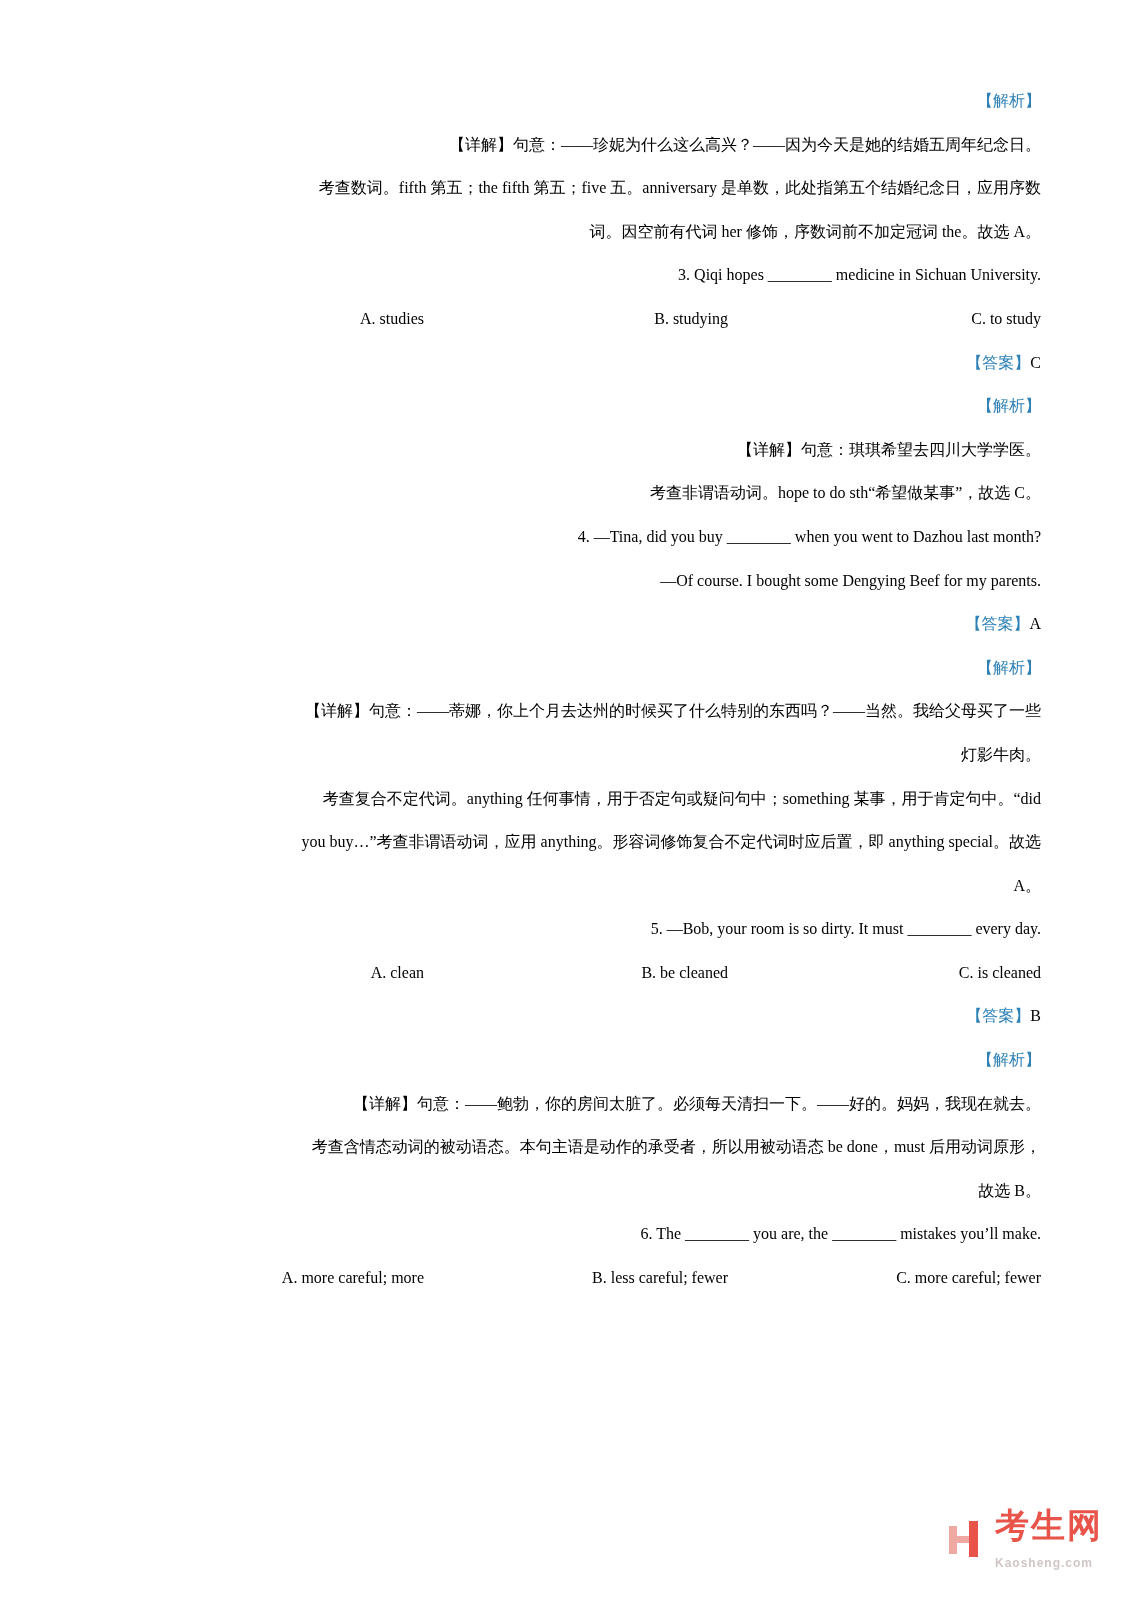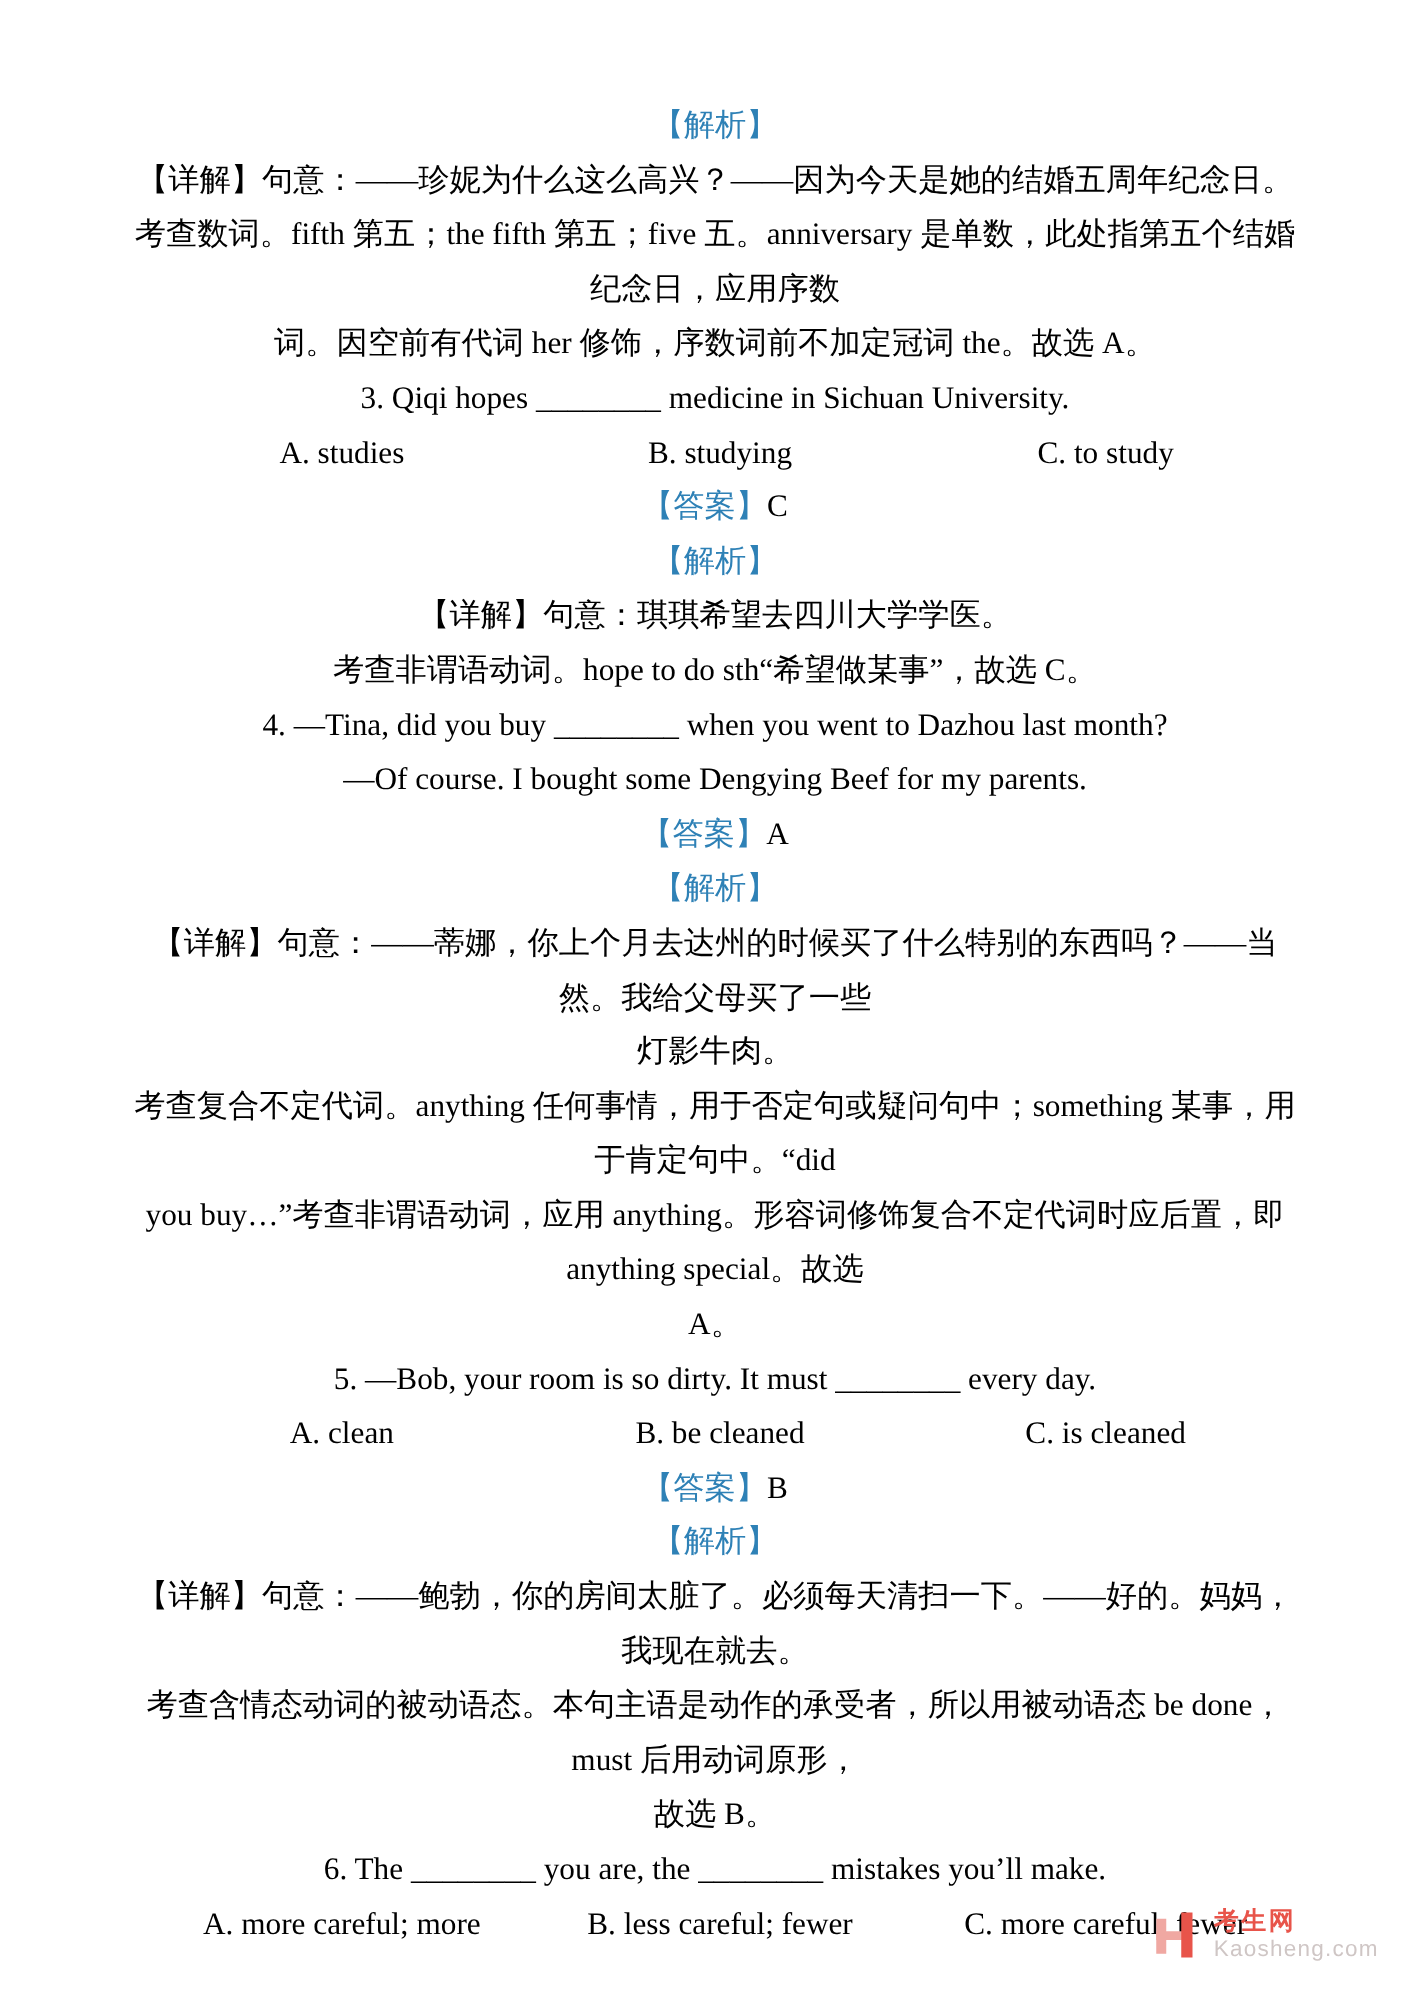--- a/index.html
+++ b/index.html
@@ -18,10 +18,10 @@
     right: 90px;
   }
   .line {
-    font-size: 25px;
+    font-size: 16px;
     line-height: 43.6px;
     white-space: pre-wrap;
-    text-align: center;
+    text-align: right;
   }
   .line.options {
     display: grid;

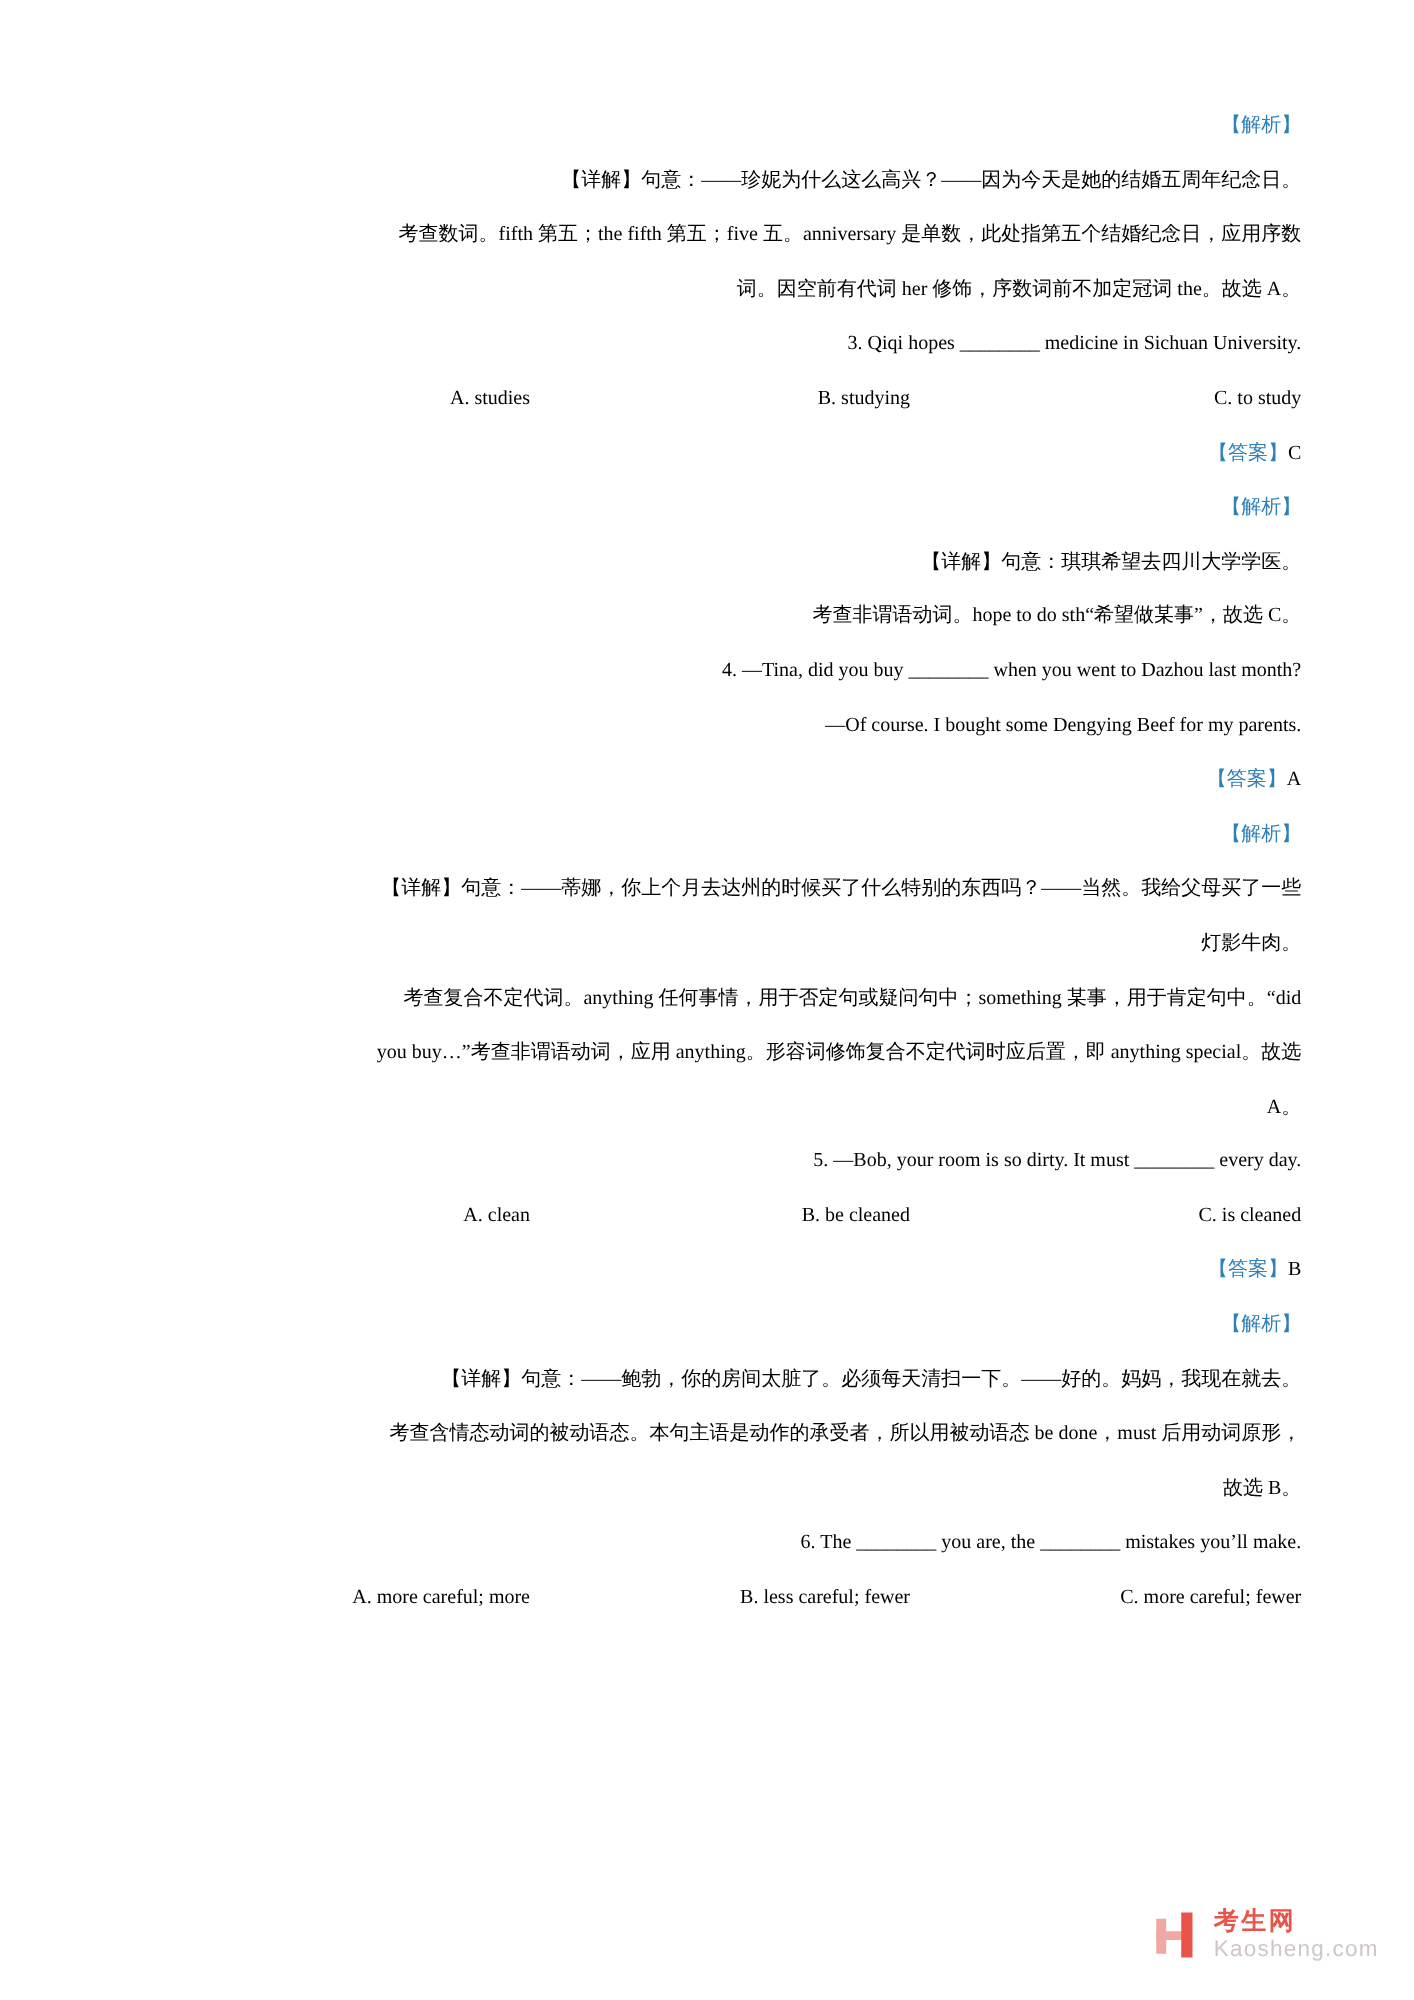--- a/index.html
+++ b/index.html
@@ -41,7 +41,7 @@
   }
   .wm-text { display: flex; flex-direction: column; line-height: 1.1; }
   .wm-brand {
-    font-size: 20px;
+    font-size: 34px;
     font-weight: bold;
     color: var(--wm-primary, #e8544a);
     font-family: "Liberation Sans", sans-serif;

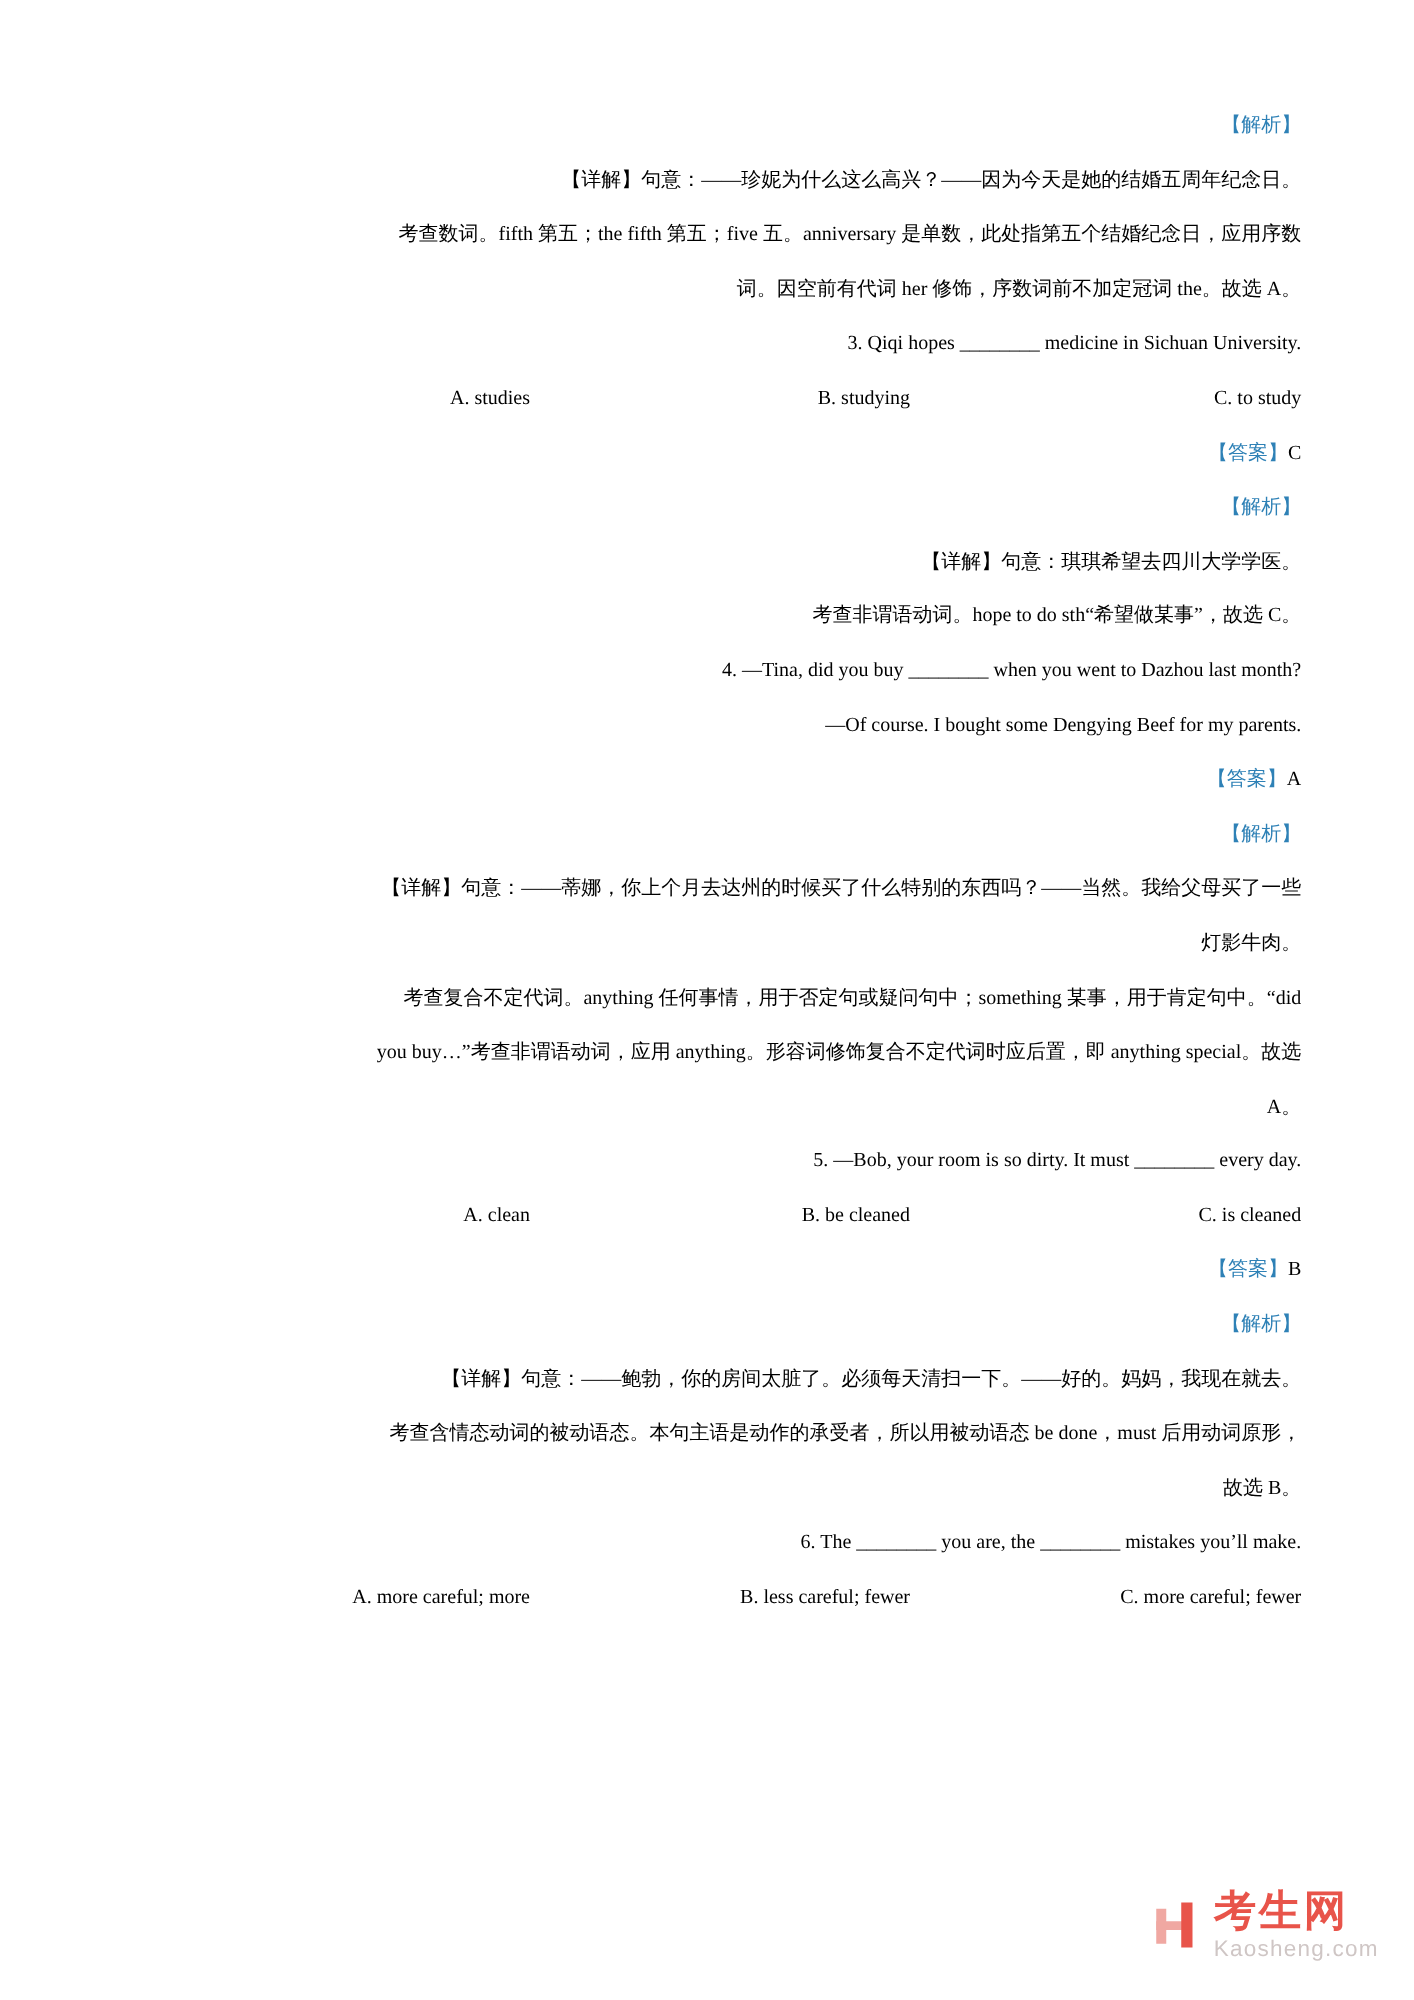--- a/index.html
+++ b/index.html
@@ -48,11 +48,12 @@
     letter-spacing: 2px;
   }
   .wm-domain {
-    font-size: 18px;
+    font-size: 12px;
     color: #cfc6c5;
     font-family: "Liberation Sans", sans-serif;
     letter-spacing: 1px;
-    margin-top: 2px;
+    margin-top: 12px;
+    font-weight: bold;
   }
   .wm-bar-light { fill: var(--wm-light, #f0a8a2); }
   .wm-bar-dark  { fill: var(--wm-primary, #e8544a); }

